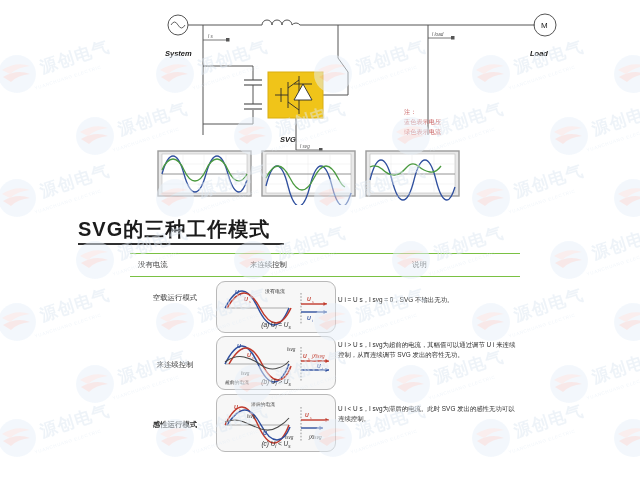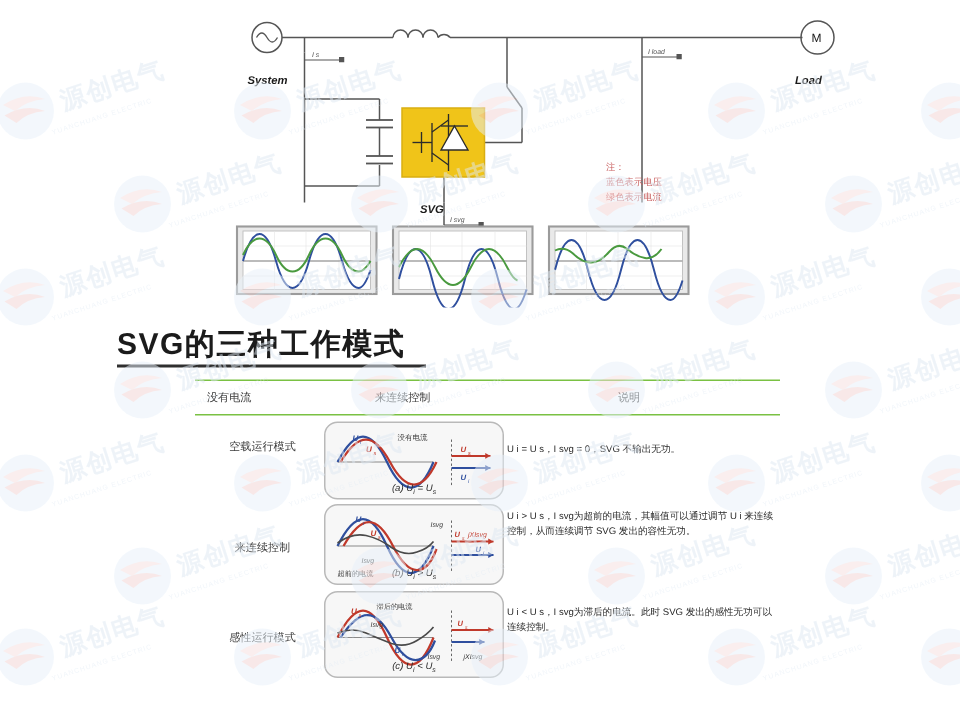--- a/index.html
+++ b/index.html
@@ -240,7 +240,7 @@
   </div>
 
   <div class="trow" style="height:62px;">
-    <div class="rowlabel" style="top:28px;">感性运行模式</div>
+    <div class="rowlabel" style="top:28px;font-weight:bold;">感性运行模式</div>
     <div class="diagbox" style="top:2px;width:118px;height:56px;">
       <svg viewBox="0 0 118 56" width="118" height="56">
         <line x1="8" y1="30" x2="72" y2="30" stroke="#8a8a8a" stroke-width=".7"></line>

